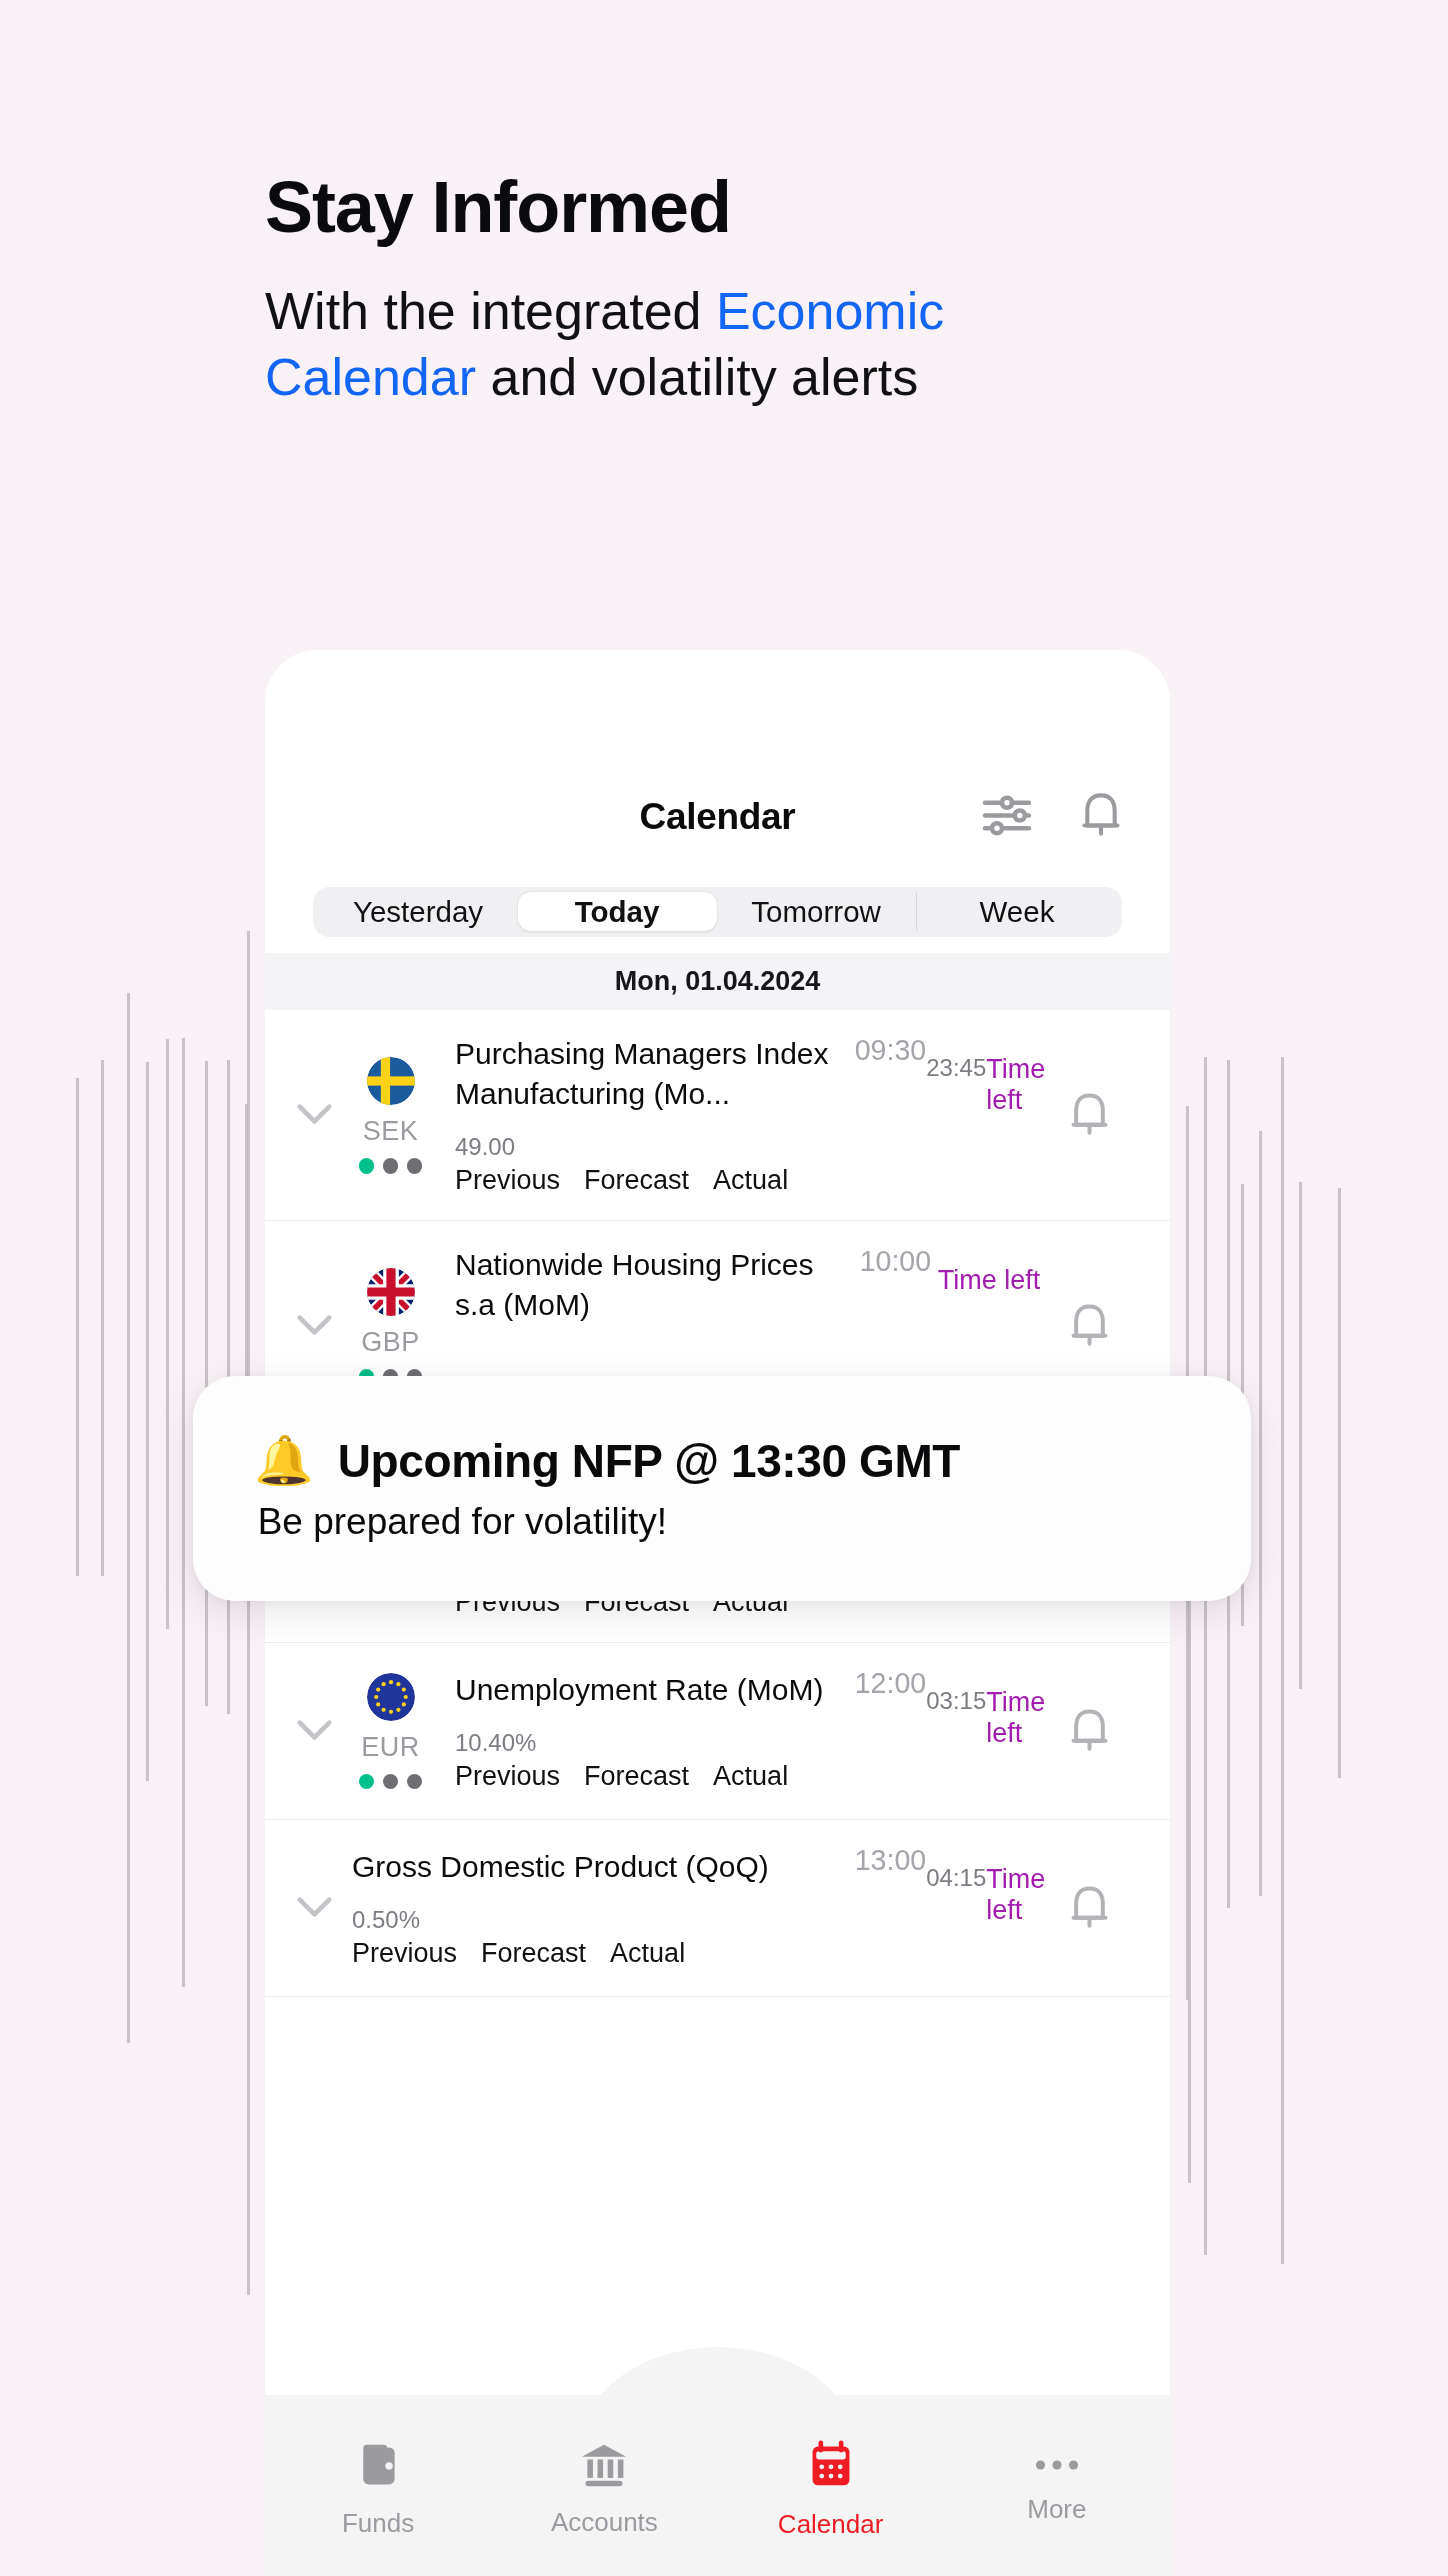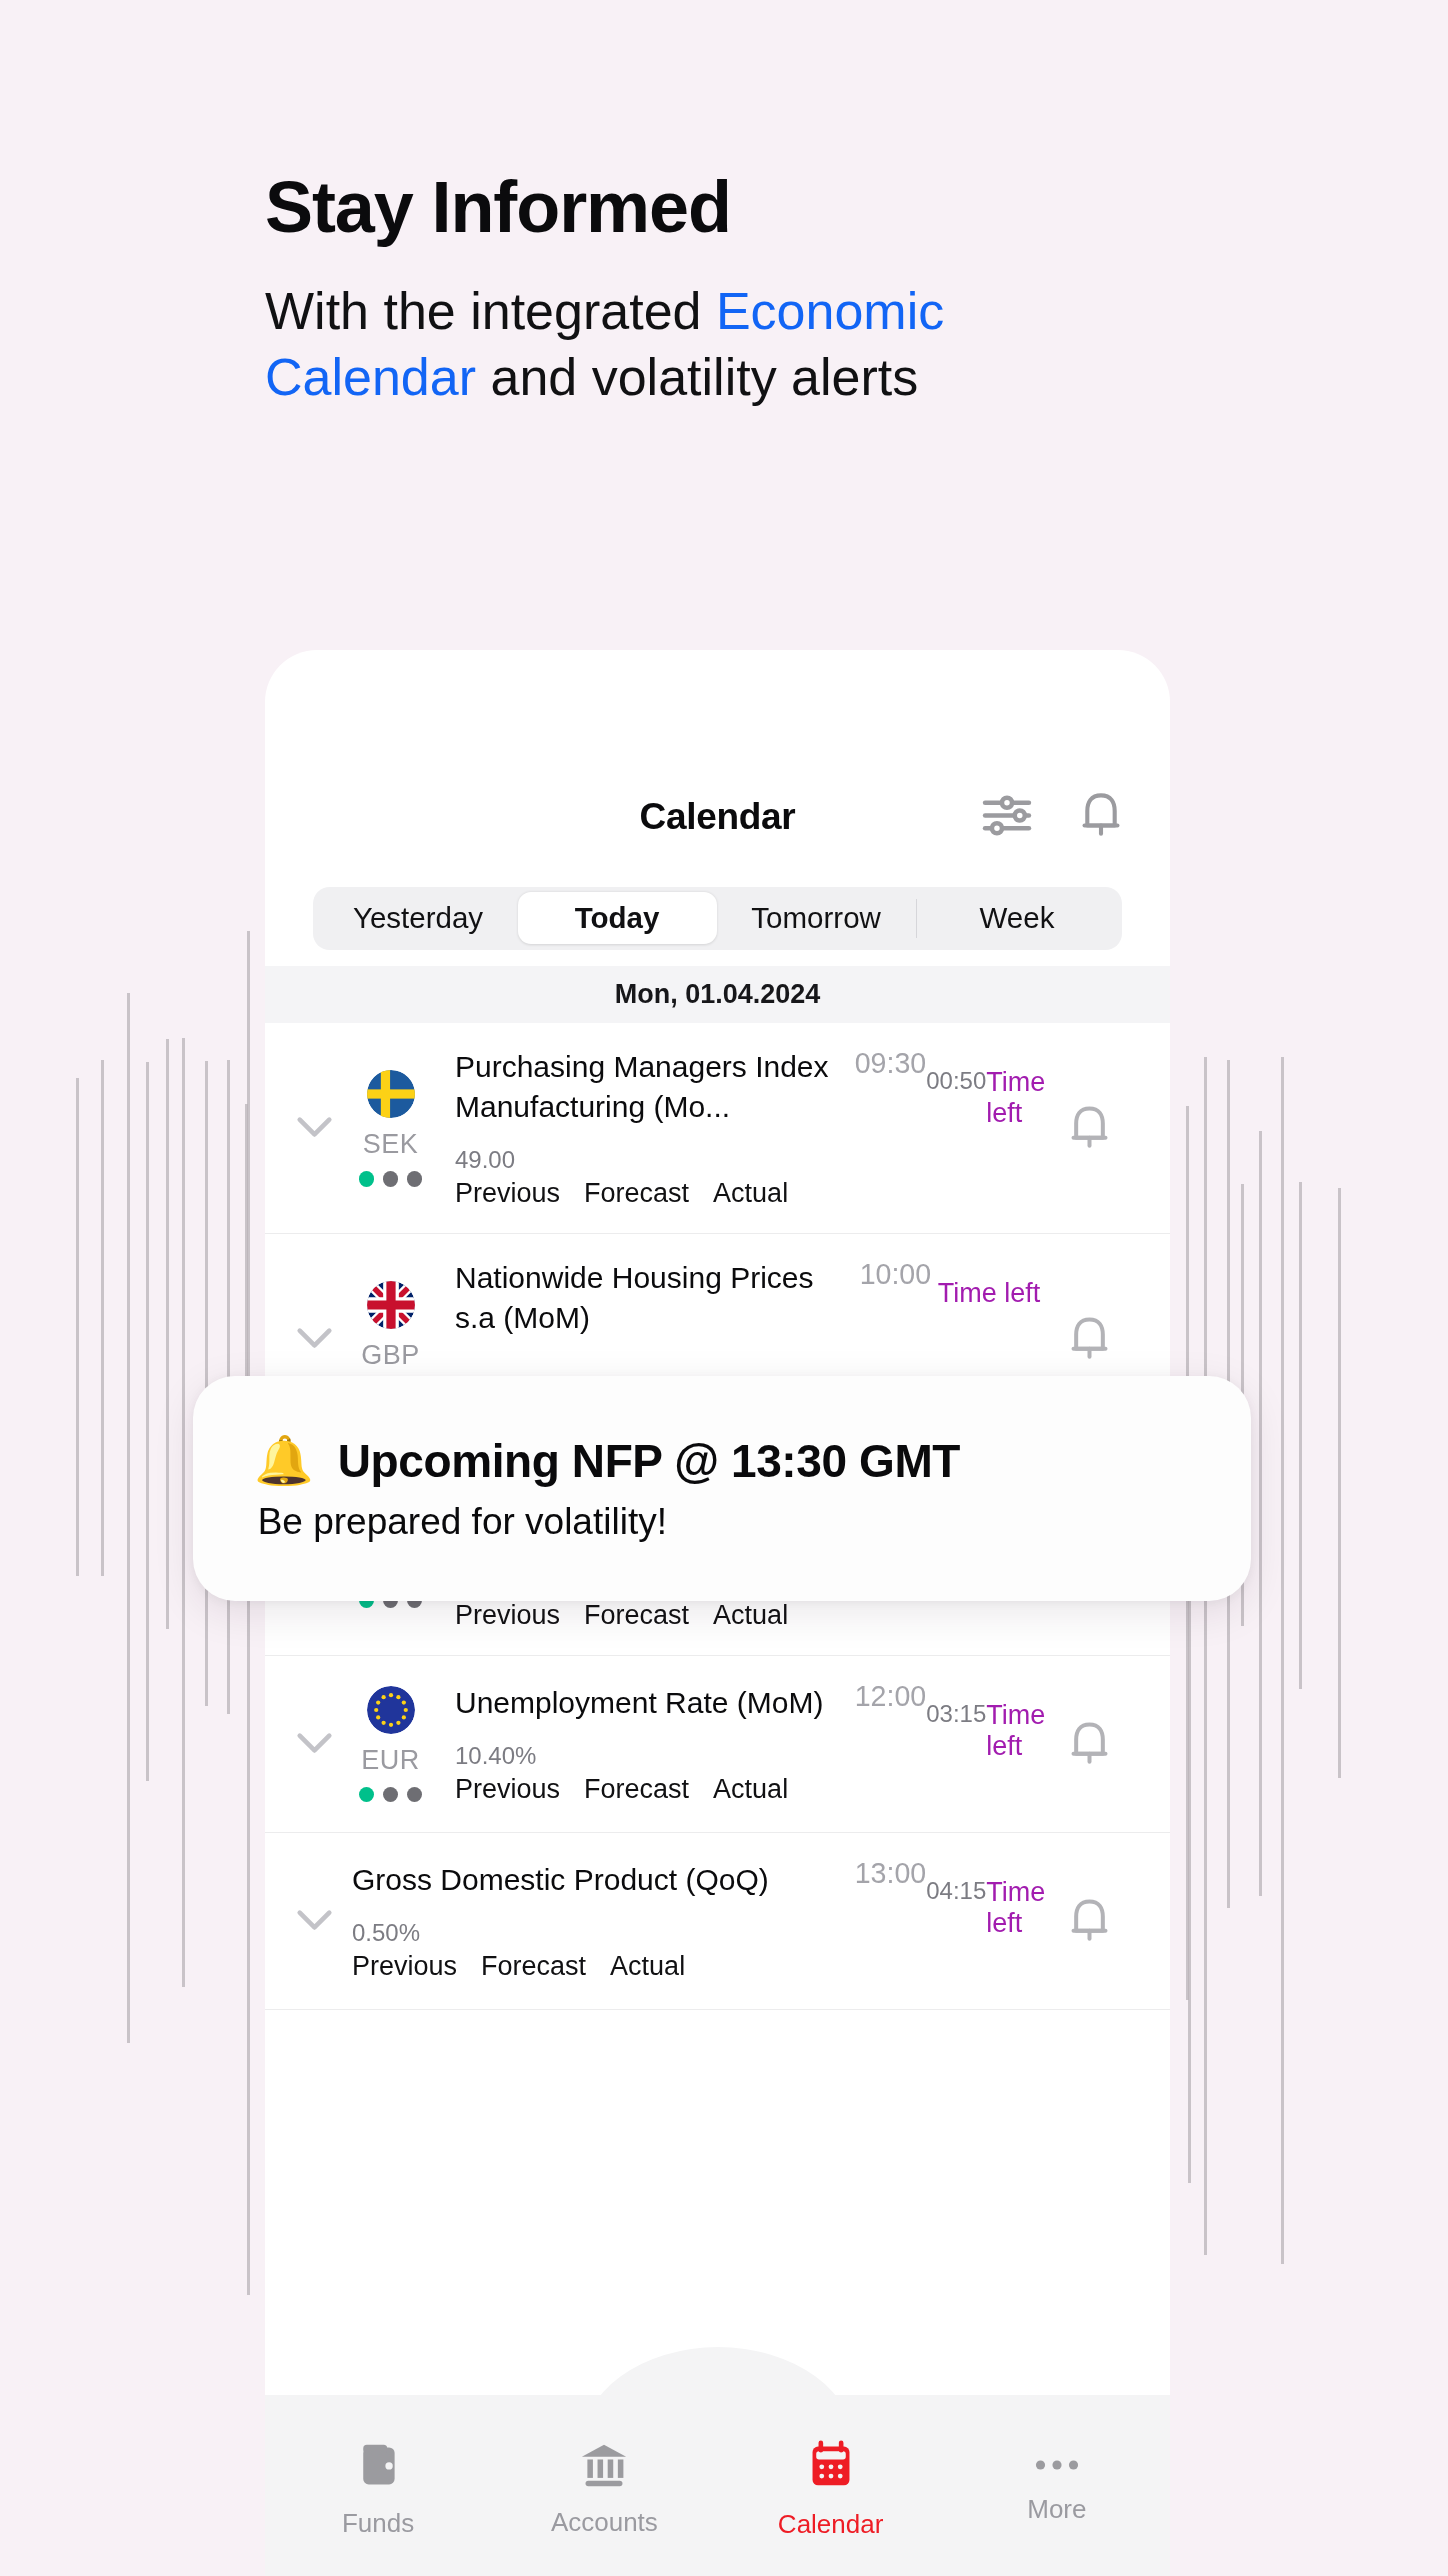--- a/index.html
+++ b/index.html
@@ -57,7 +57,7 @@
   .segwrap { padding: 14.7px 48px 0 48px; }
   .segment {
     display: flex; align-items: center;
-    background: #f0f0f2; border-radius: 16.6px; height: 63px; padding: 5.5px;
+    background: #f0f0f2; border-radius: 16.6px; height: 50px; padding: 5.5px;
     position: relative;
   }
   .seg {

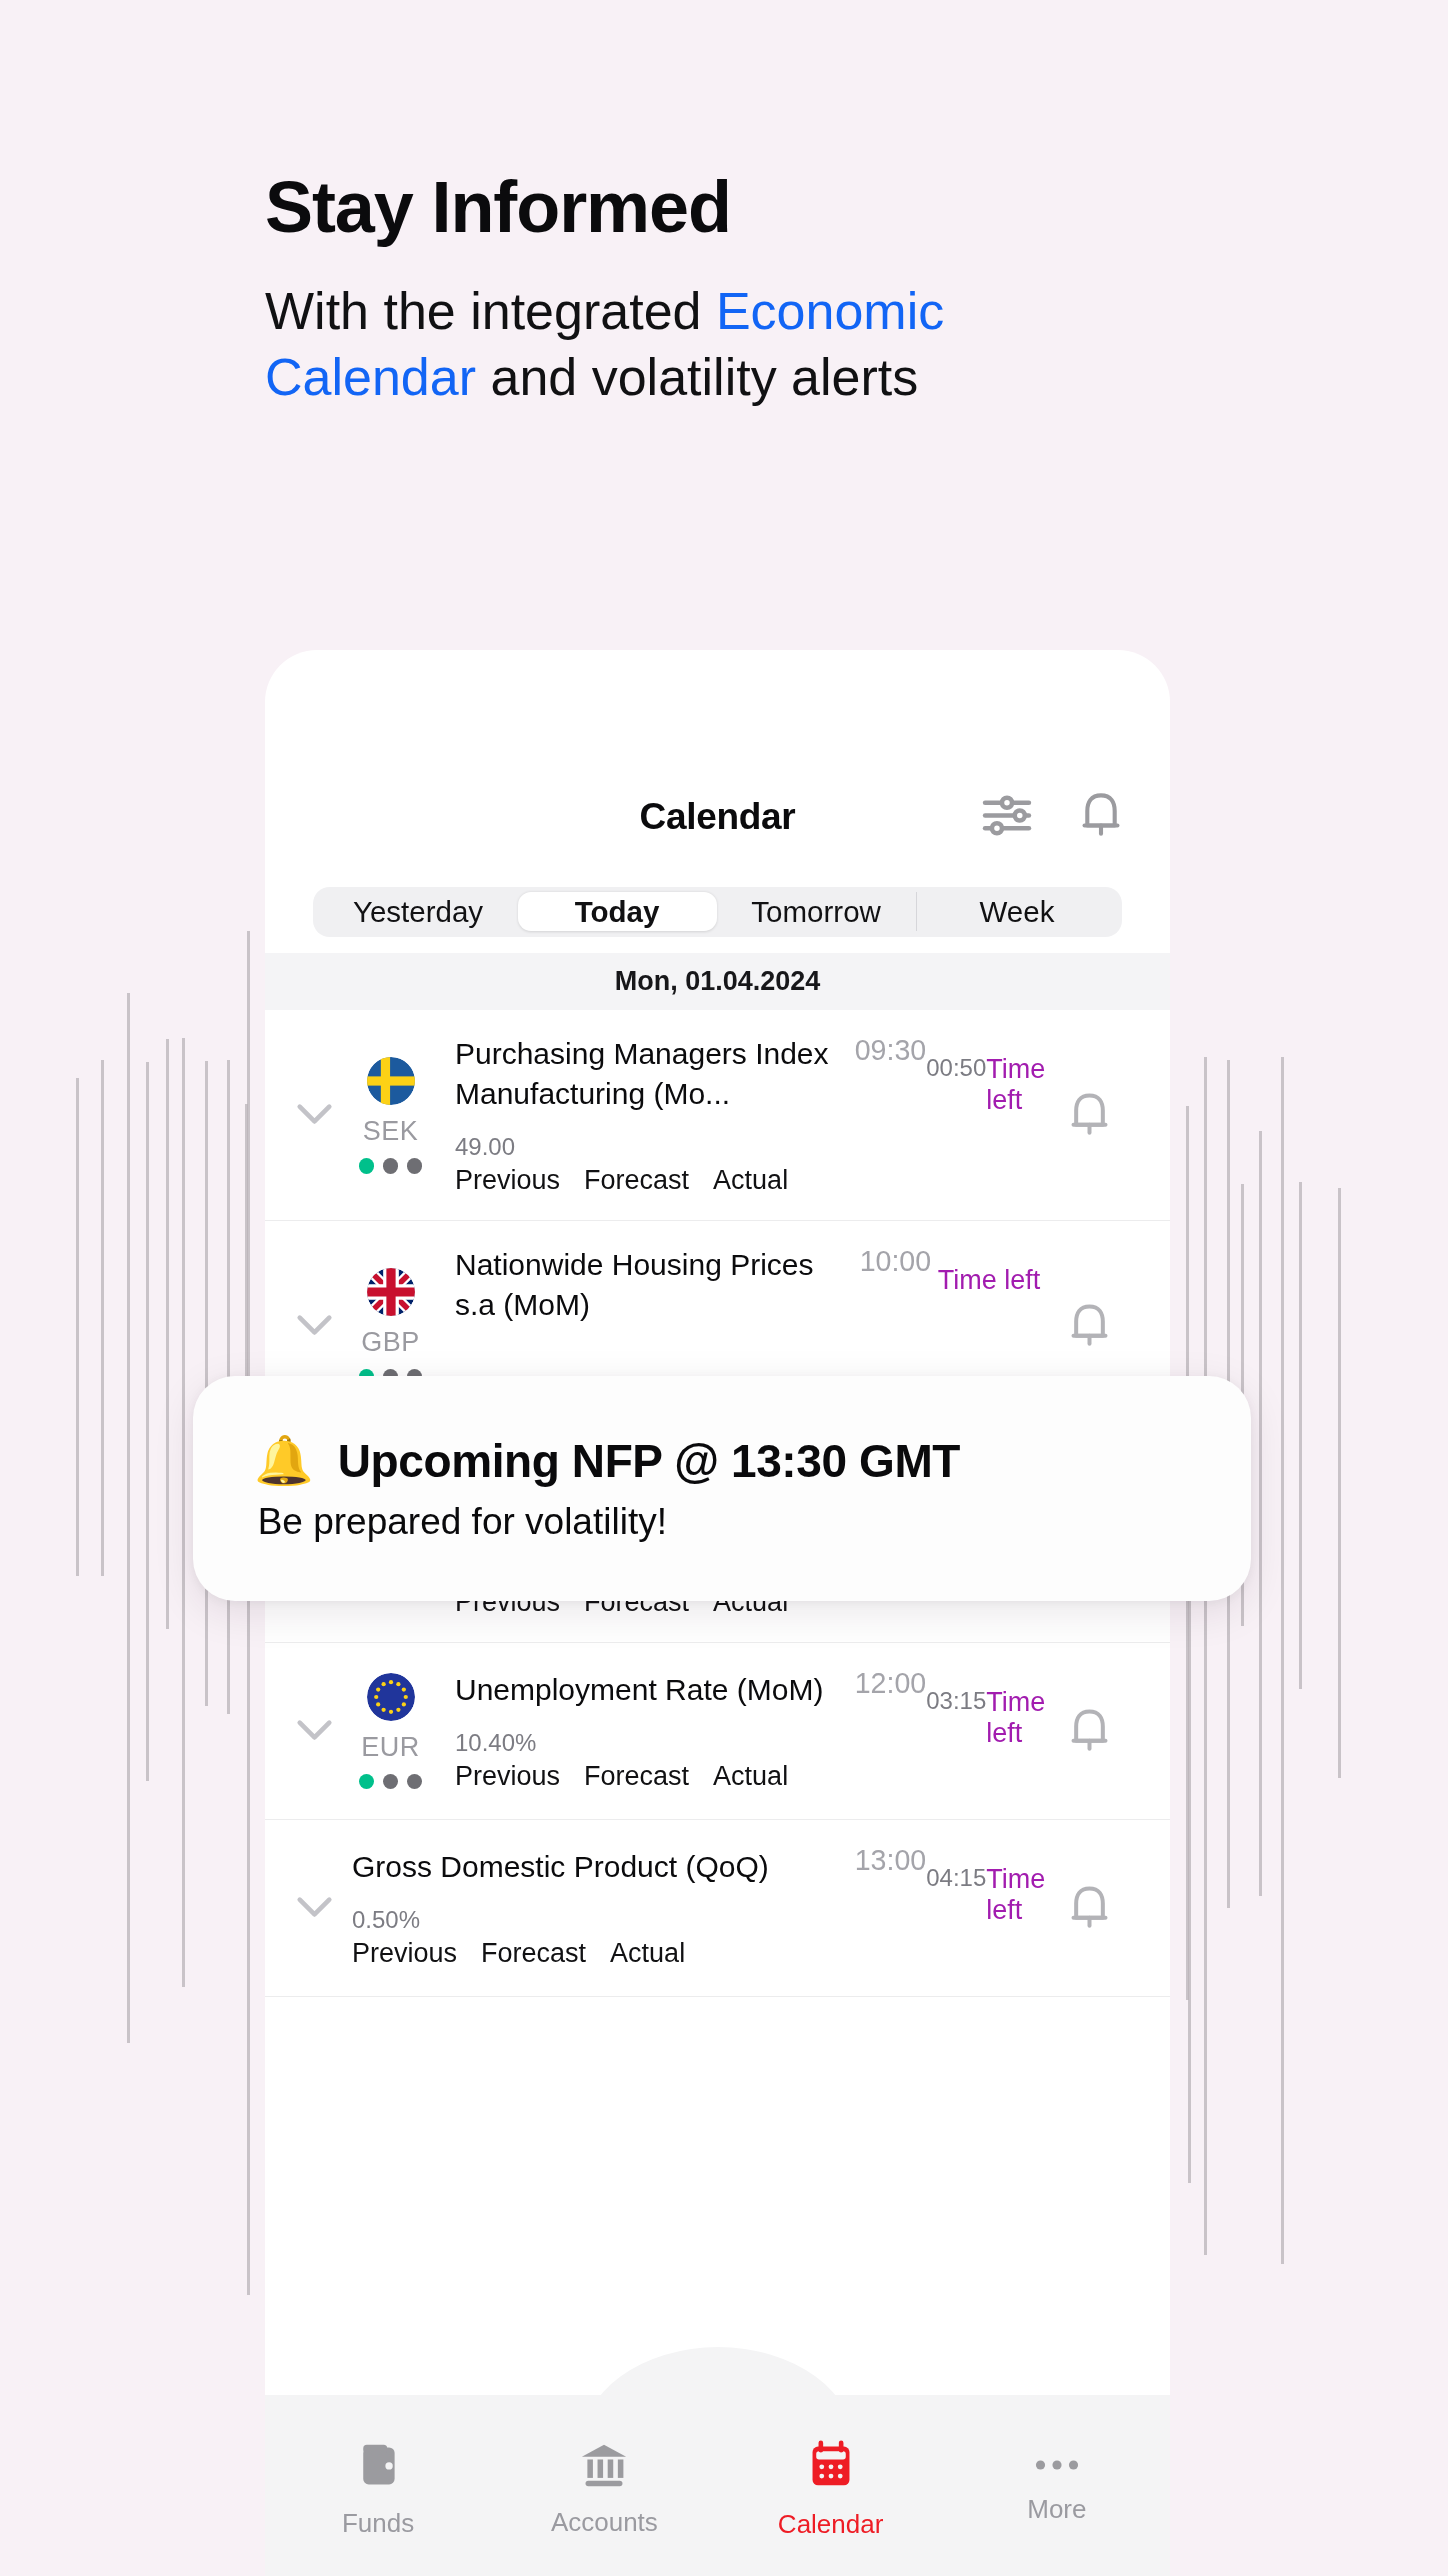--- a/index.html
+++ b/index.html
@@ -255,7 +255,7 @@
           </div>
           <div class="right">
             <div class="etime">09:30</div>
-            <div class="tleft">00:50</div>
+            <div class="tleft">23:45</div>
             <div class="tlabel">Time left</div>
           </div>
           <div class="bell">

